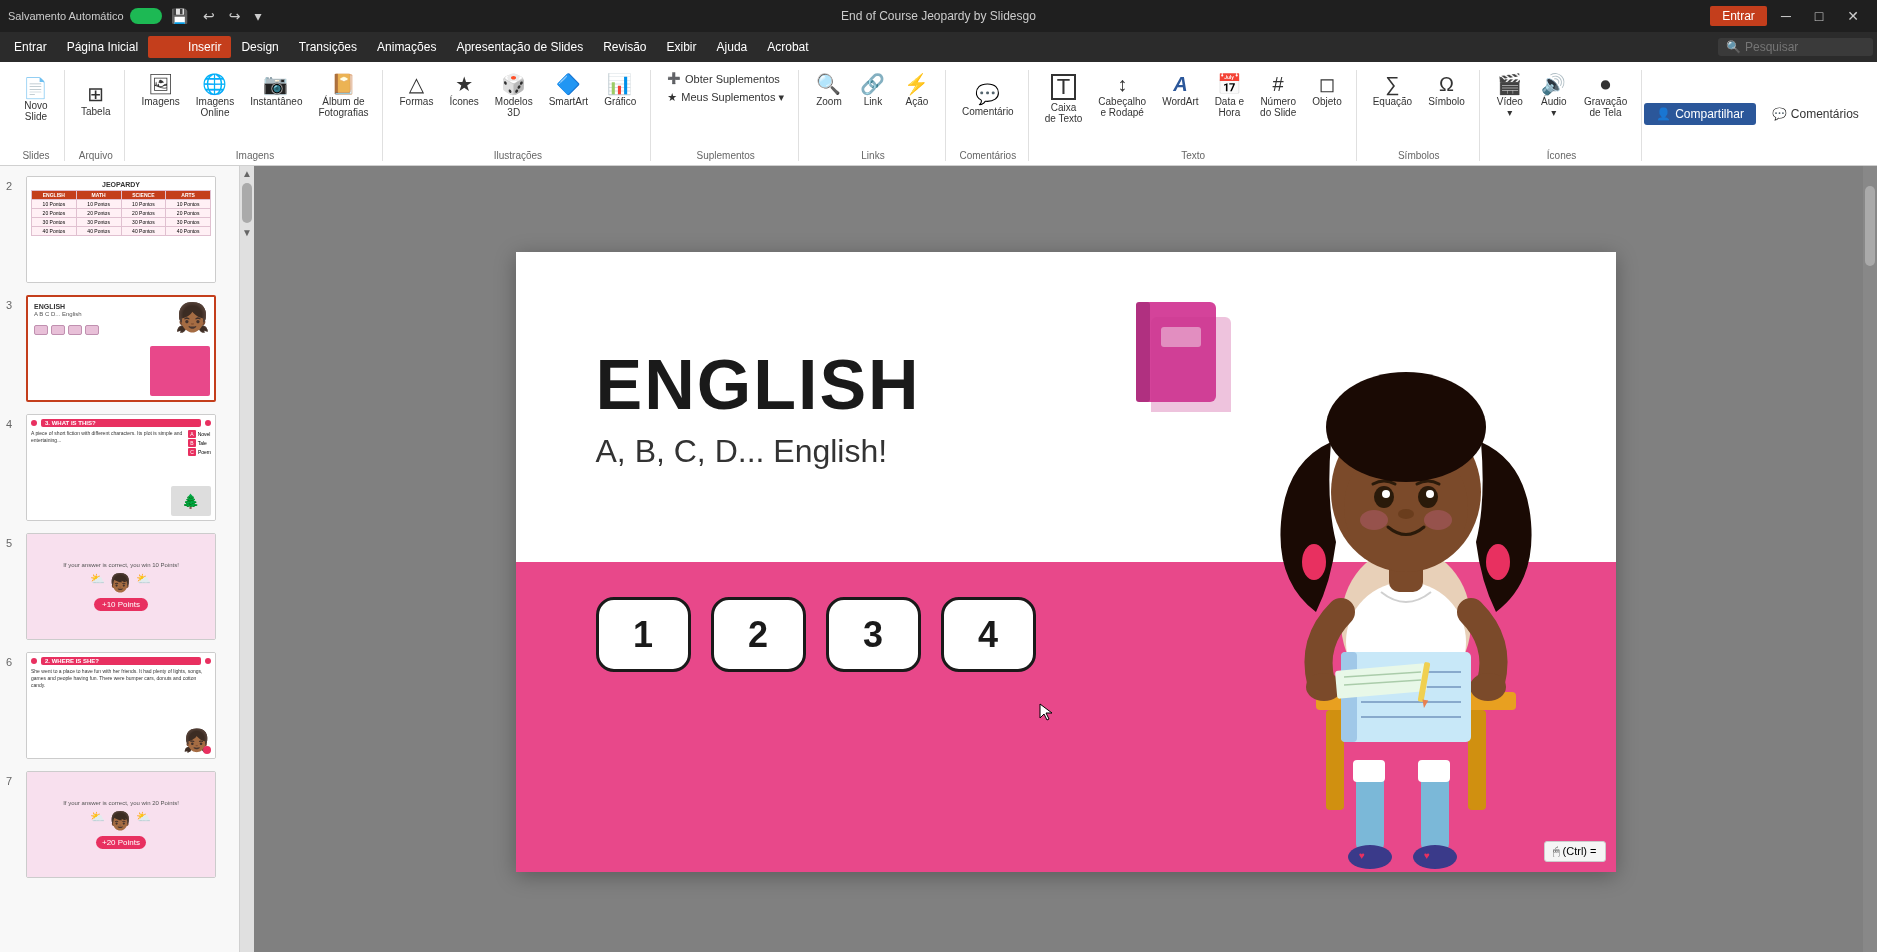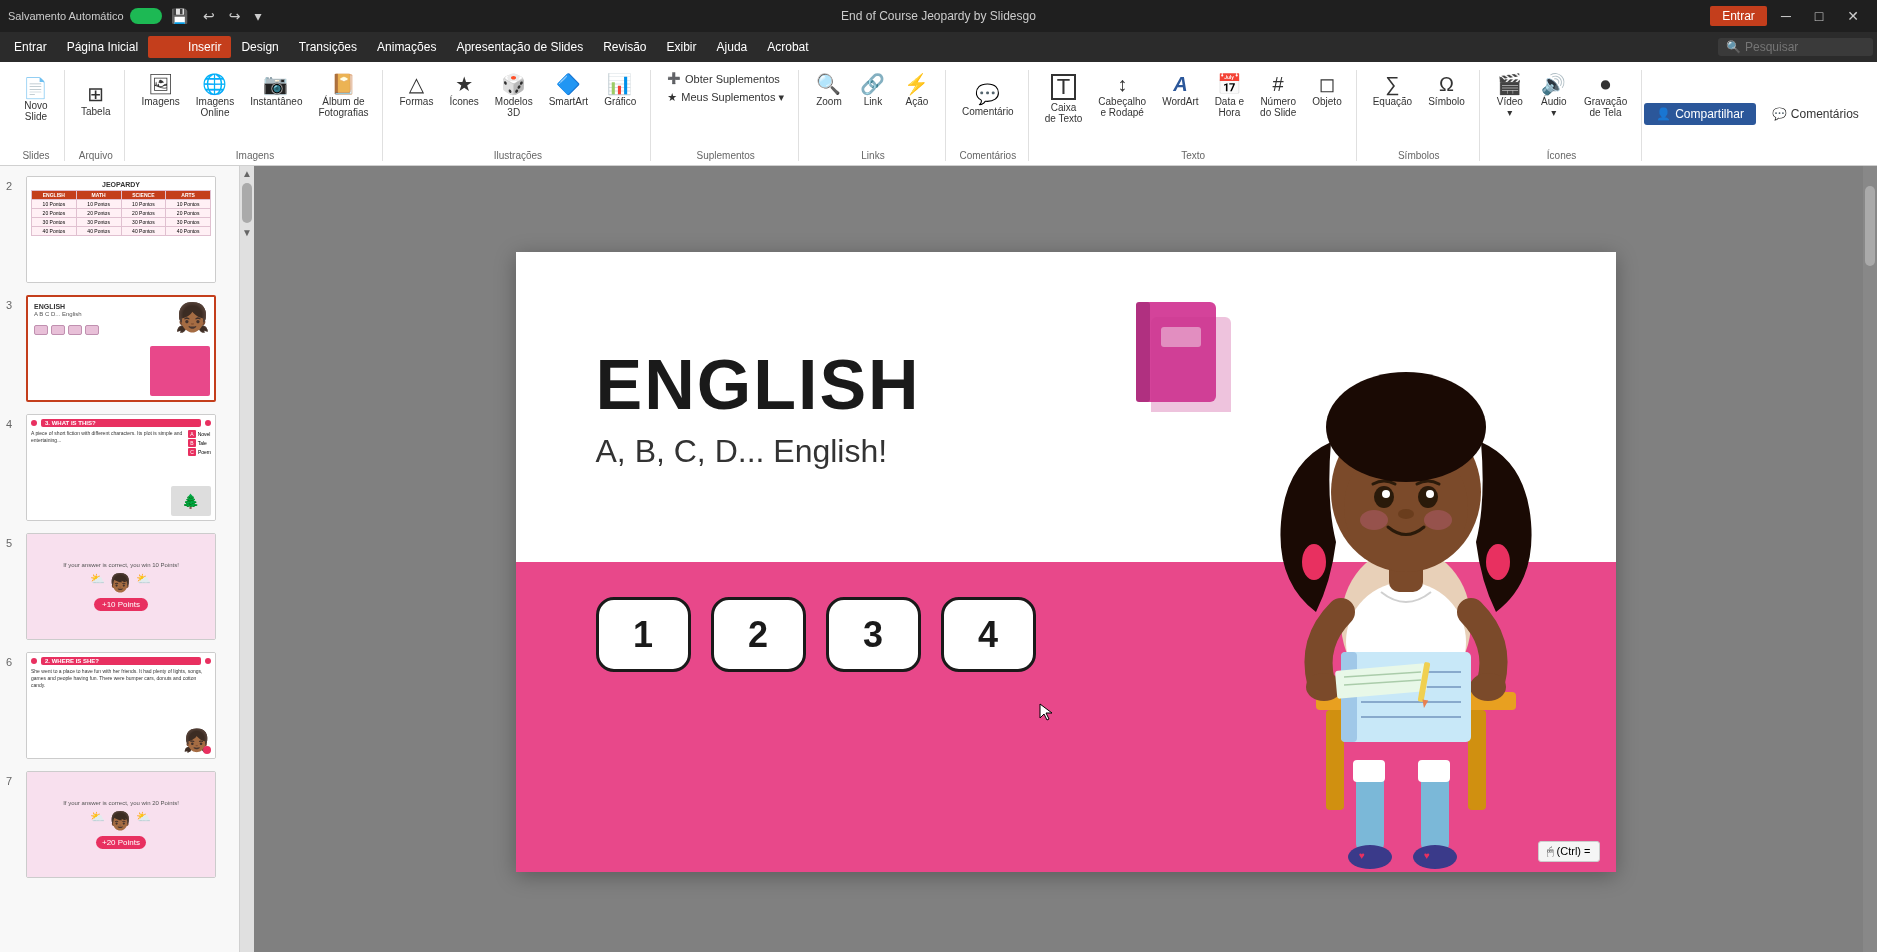--- a/index.html
+++ b/index.html
@@ -786,7 +786,7 @@
         </svg>
       </div>
 
-      <div style="position:absolute;bottom:10px;right:16px;background:#f5f5f5;border:1px solid #ccc;padding:3px 8px;font-size:11px;border-radius:3px;">
+      <div style="position:absolute;bottom:10px;right:10px;background:#f5f5f5;border:1px solid #ccc;padding:3px 8px;font-size:11px;border-radius:3px;">
         🖱 (Ctrl) =
       </div>
     </div>

